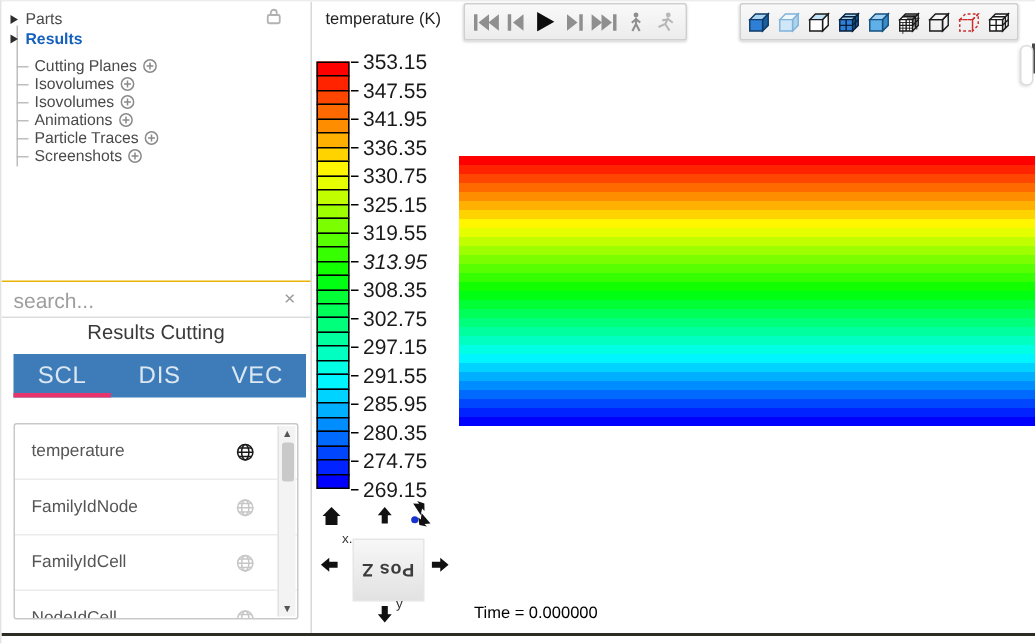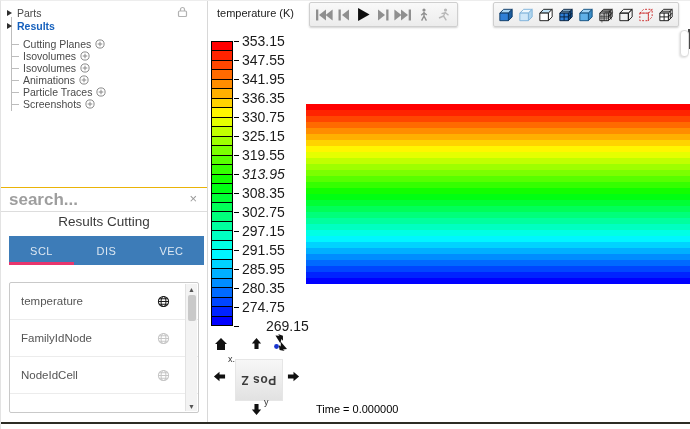--- a/index.html
+++ b/index.html
@@ -24,7 +24,7 @@
 
   #search-row { left:0; top:187px; width:206px; height:24px; border-bottom:1px solid #ddd; }
   #search-input { position:absolute; left:8px; top:2px; width:170px; height:20px; border:none; outline:none;
-                  font-family:"Liberation Sans",sans-serif; font-size:17px; color:#555;font-weight:bold; }
+                  font-family:"Liberation Sans",sans-serif; font-size:14px; color:#555; }
   #search-input::placeholder { color:#9e9e9e; }
   #search-clear { position:absolute; right:10px; top:3px; font-size:13px; color:#999; cursor:pointer; line-height:16px; }
 

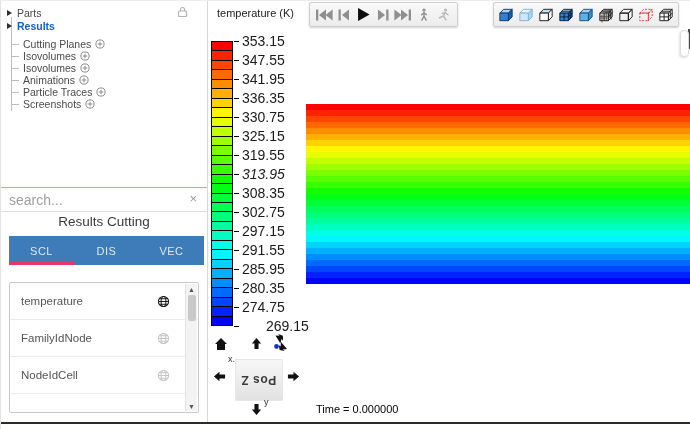--- a/index.html
+++ b/index.html
@@ -31,7 +31,7 @@
   #config-title { left:0; top:213px; width:206px; text-align:center; font-size:13.5px; color:#3a3a3a; }
 
   #tabs { left:8px; top:235px; width:195px; height:29px; display:flex; }
-  .tab { flex:1; display:flex; align-items:center; justify-content:center; font-size:11px; color:#dce7f2; letter-spacing:0.5px; cursor:pointer; position:relative; }
+  .tab { flex:1; display:flex; align-items:center; justify-content:center; font-size:16px; color:#dce7f2; letter-spacing:0.5px; cursor:pointer; position:relative; }
   .tab .underline { position:absolute; left:0; bottom:0; width:100%; height:3px; }
 
   #var-card { left:8px; top:281px; width:190px; height:131px; background:#fff; border:1px solid #c9c9c9; border-radius:2px; overflow:hidden; }

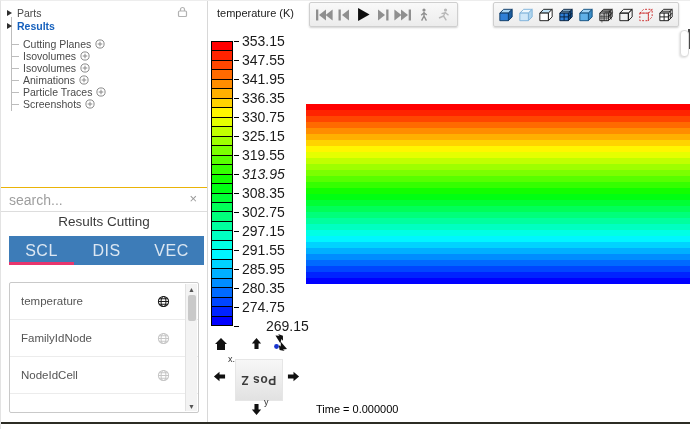--- a/index.html
+++ b/index.html
@@ -285,7 +285,7 @@
       <div class="abs leg-tick" style="left: 233px; top: 306px;"></div>
       <div class="abs leg-label" style="left: 241px; top: 306px;">274.75</div>
       <div class="abs leg-tick" style="left: 233px; top: 325px;"></div>
-      <div class="abs leg-label" style="left: 241px; top: 325px; margin-left: 24px;">269.15</div>
+      <div class="abs leg-label" style="left: 241px; top: 325px;">269.15</div>
     </div>
 
   <div id="playback" class="abs toolbar">

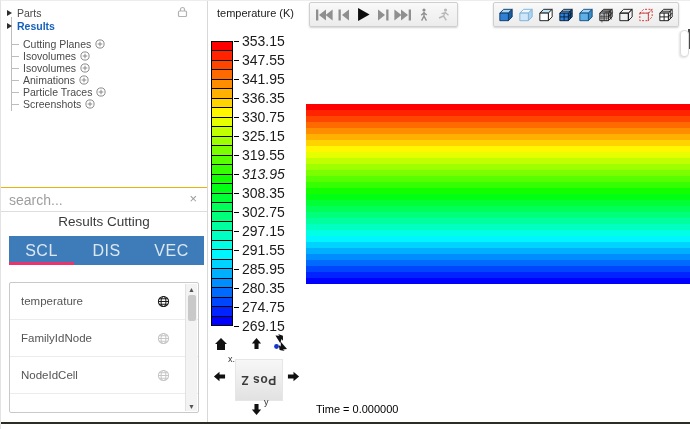--- a/index.html
+++ b/index.html
@@ -190,6 +190,18 @@
         </div>
         <div class="var-row">
           <span class="var-name">FamilyIdNode</span>
+          <span class="var-globe">
+            <svg width="13" height="13" viewBox="0 0 14 14">
+              <g fill="none" stroke="#c6c6c6" stroke-width="1.1">
+                <circle cx="7" cy="7" r="5.5"></circle>
+                <ellipse cx="7" cy="7" rx="2.6" ry="5.5"></ellipse>
+                <path d="M1.5 7h11M2.3 4h9.4M2.3 10h9.4"></path>
+              </g>
+            </svg>
+          </span>
+        </div>
+        <div class="var-row">
+          <span class="var-name">FamilyIdCell</span>
           <span class="var-globe">
             <svg width="13" height="13" viewBox="0 0 14 14">
               <g fill="none" stroke="#c6c6c6" stroke-width="1.1">

